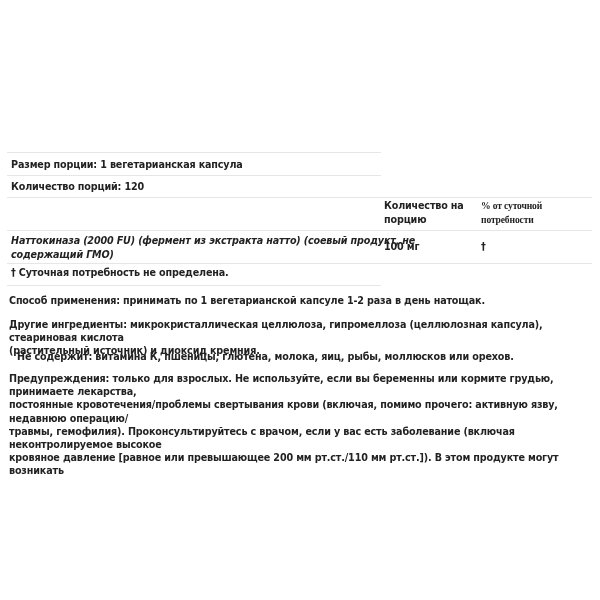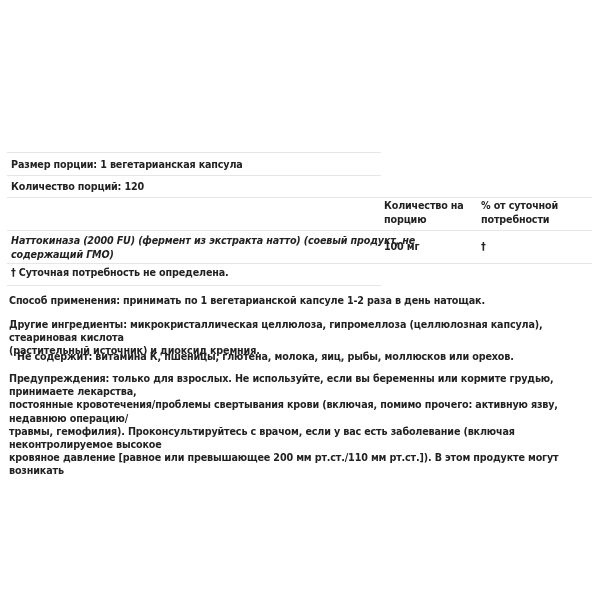--- a/index.html
+++ b/index.html
@@ -26,7 +26,7 @@
     <div>Количество на</div>
     <div>порцию</div>
   </div>
-  <div class="txt" style="left:481px; top:199px; line-height:13.5px;">
+  <div class="txt" style="left:481px; top:199px; line-height:13.5px;font-family:Liberation Serif, serif;">
     <div>% от суточной</div>
     <div>потребности</div>
   </div>

